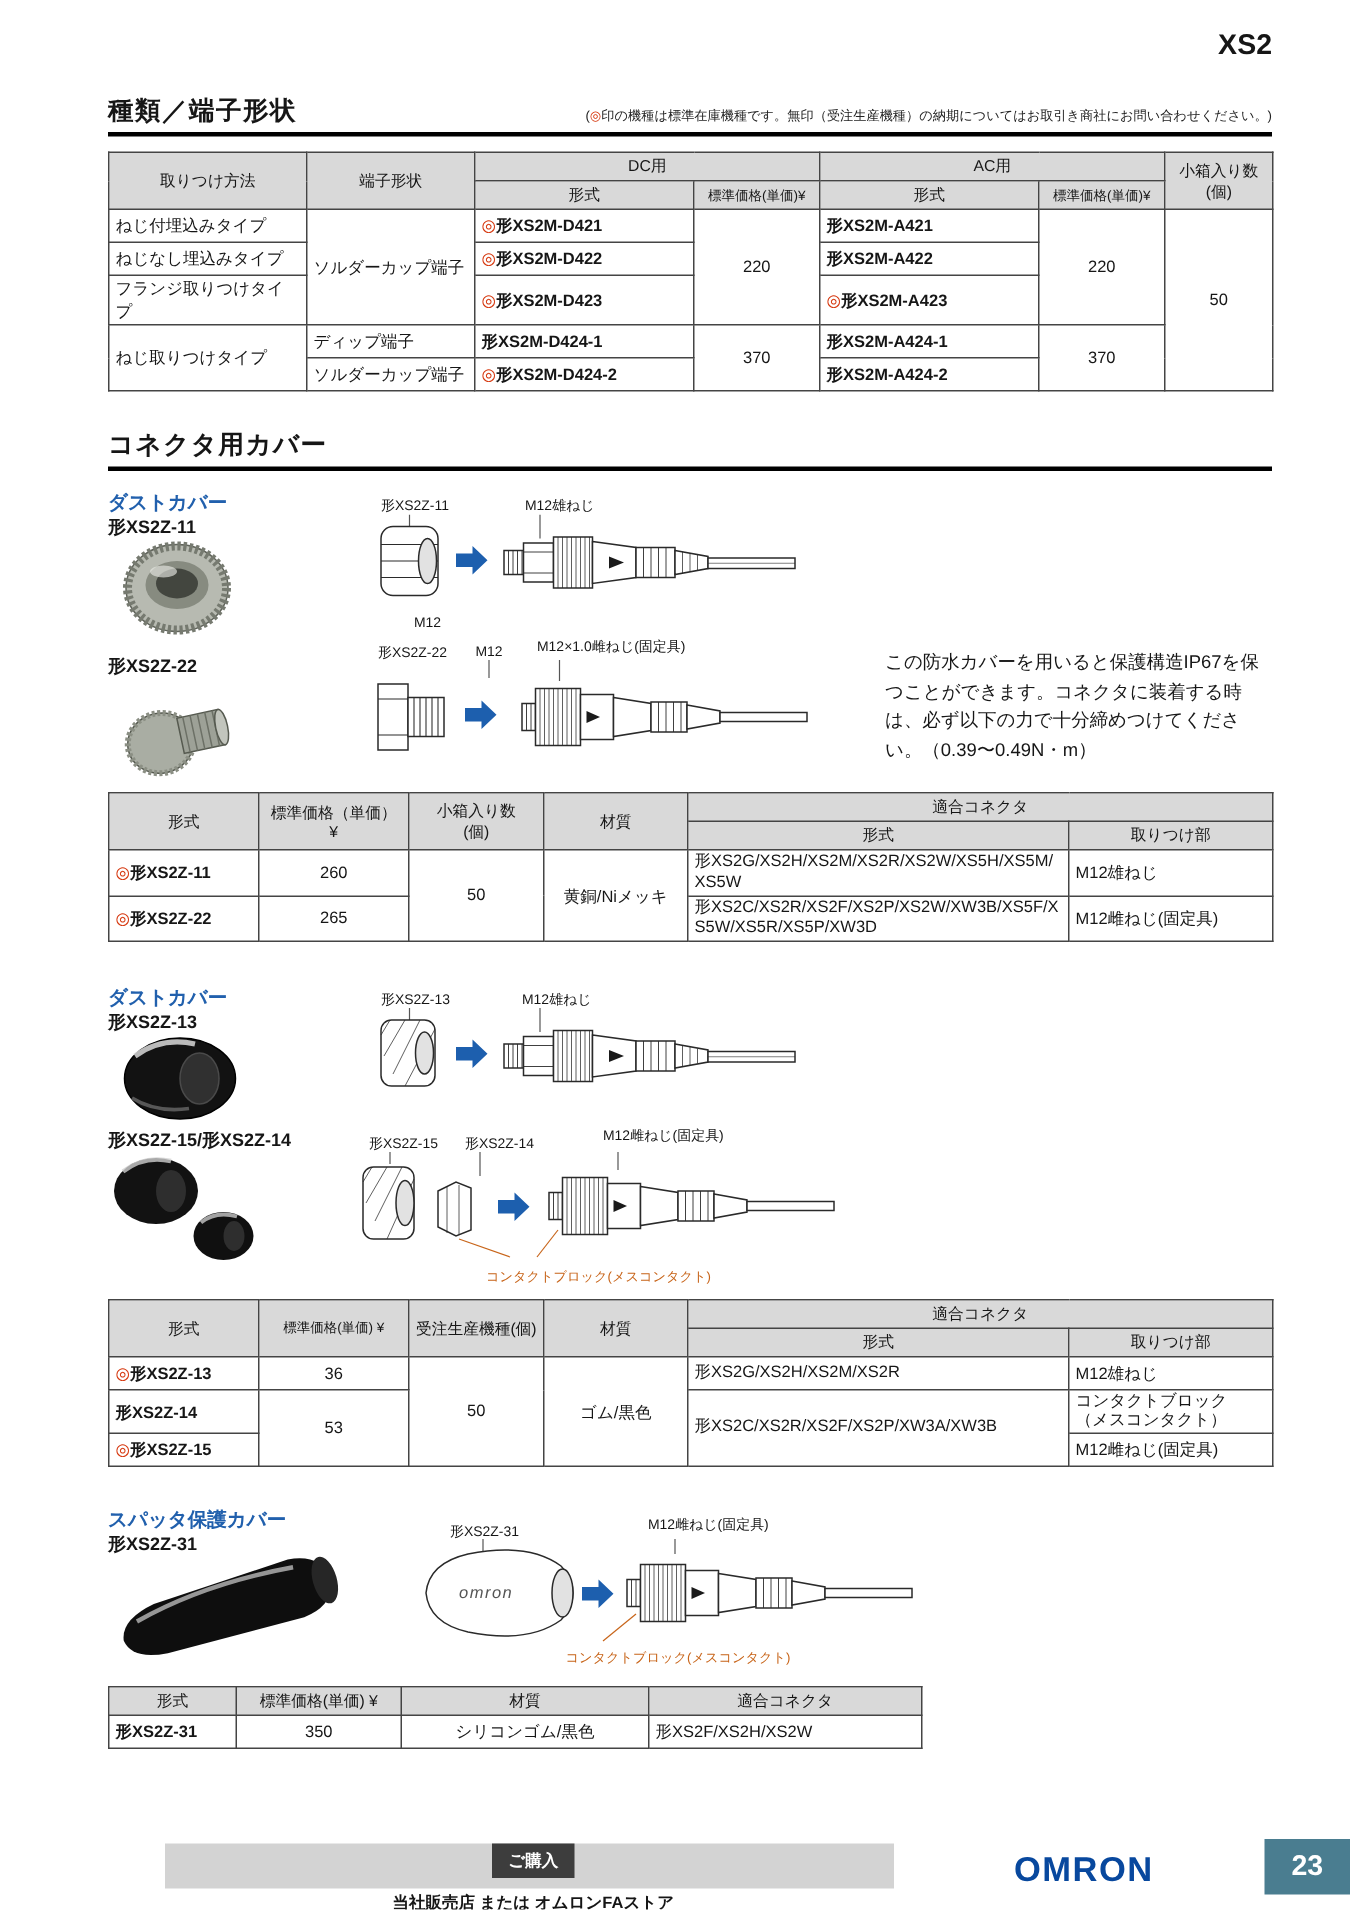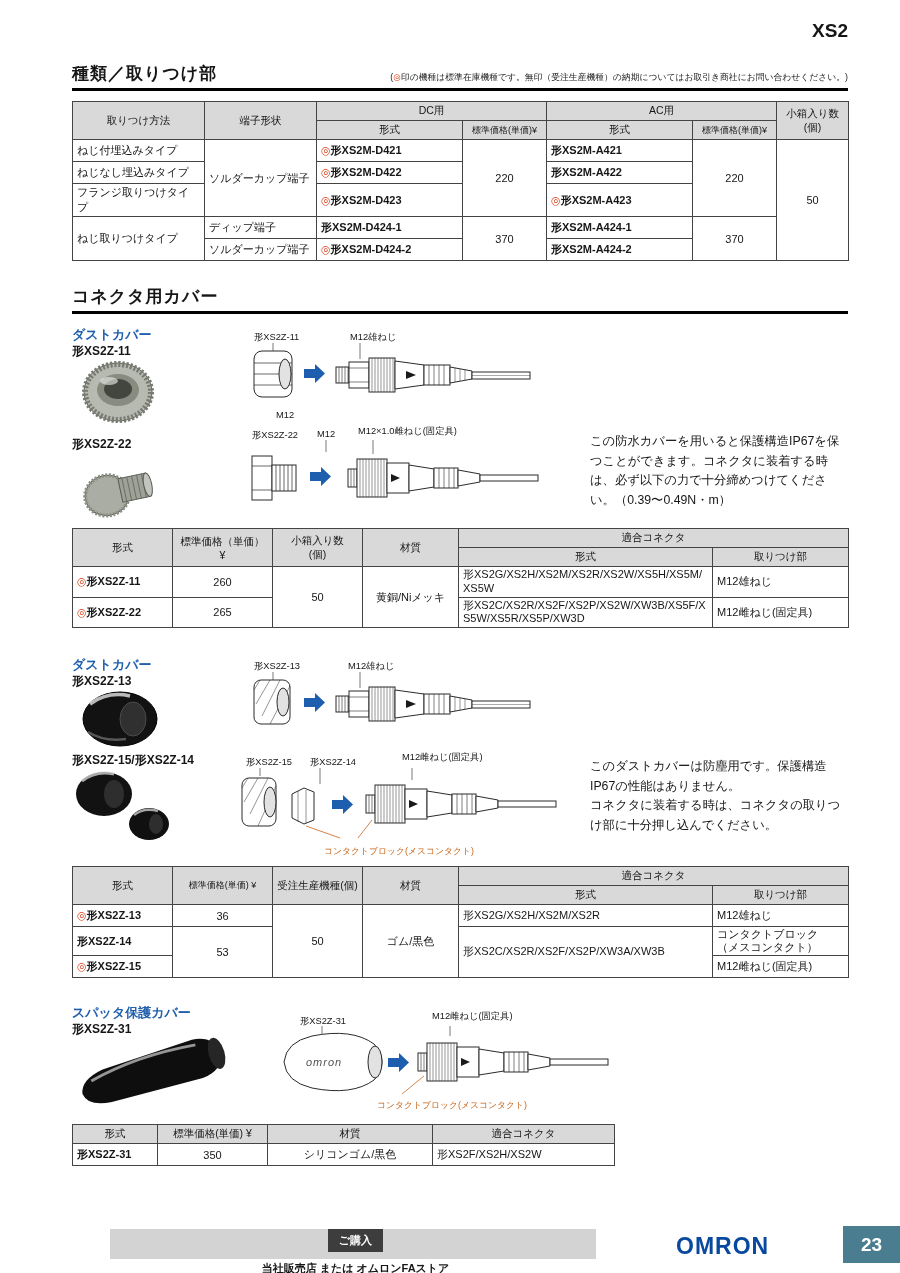--- a/index.html
+++ b/index.html
@@ -84,7 +84,7 @@
 <div id="content">
 
   <div class="sec-head">
-    <span class="sec-title">種類／取りつけ部</span>
+    <span class="sec-title">種類／端子形状</span>
     <span class="sec-note"><span>(</span><span class="mark">◎</span><span>印の機種は標準在庫機種です。無印（受注生産機種）の納期についてはお取引き商社にお問い合わせください。)</span></span>
   </div>
 

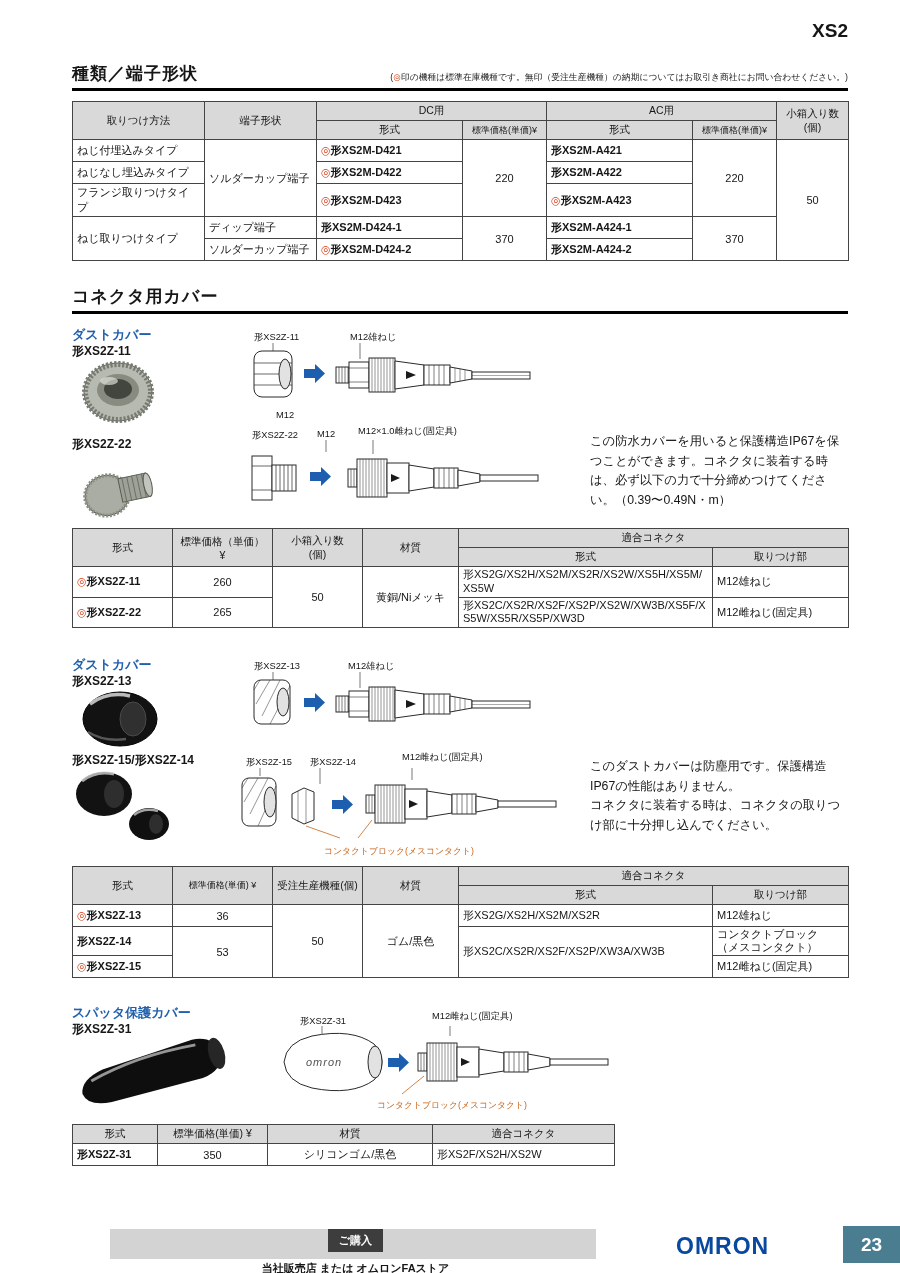--- a/index.html
+++ b/index.html
@@ -296,8 +296,6 @@
       <path d="M100 70 L66 58" stroke="#c8651a" stroke-width="0.8" fill="none"></path>
     </svg>
     <span class="dlabel contact" style="left:252px;top:190px">コンタクトブロック(メスコンタクト)</span>
-    <div class="desc" style="left:518px;top:101px;width:258px">このダストカバーは防塵用です。保護構造IP67の性能はありません。
-コネクタに装着する時は、コネクタの取りつけ部に十分押し込んでください。</div>
   </div>
 
   <table>

